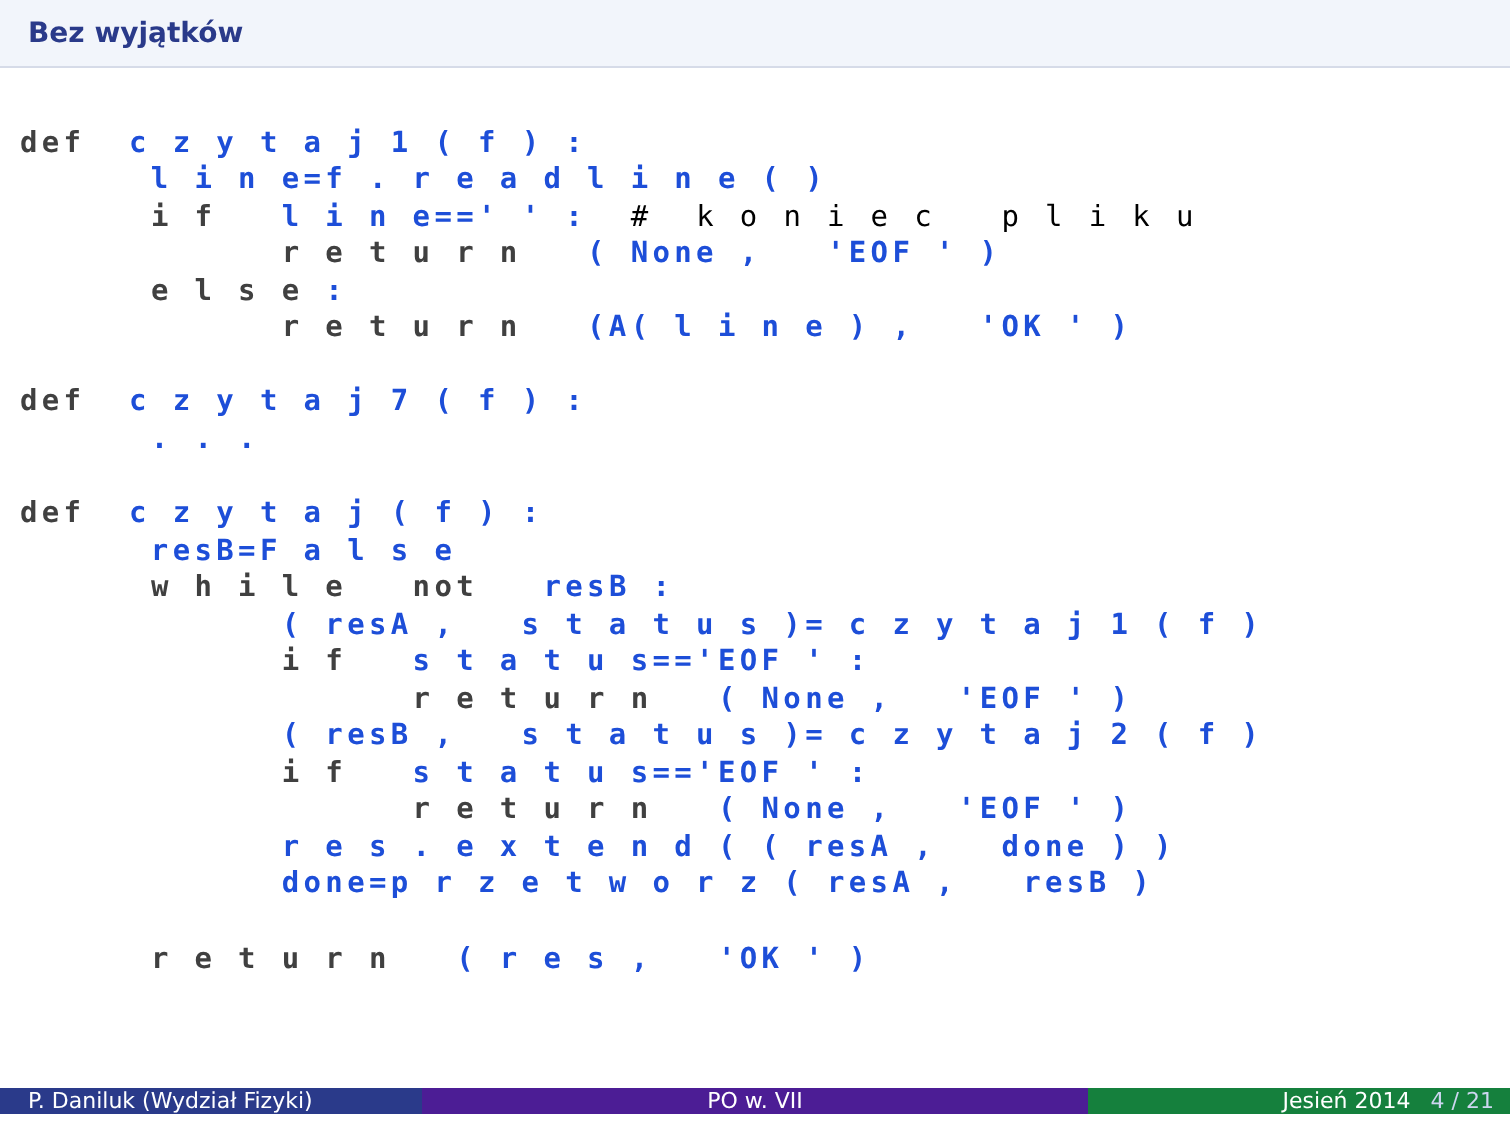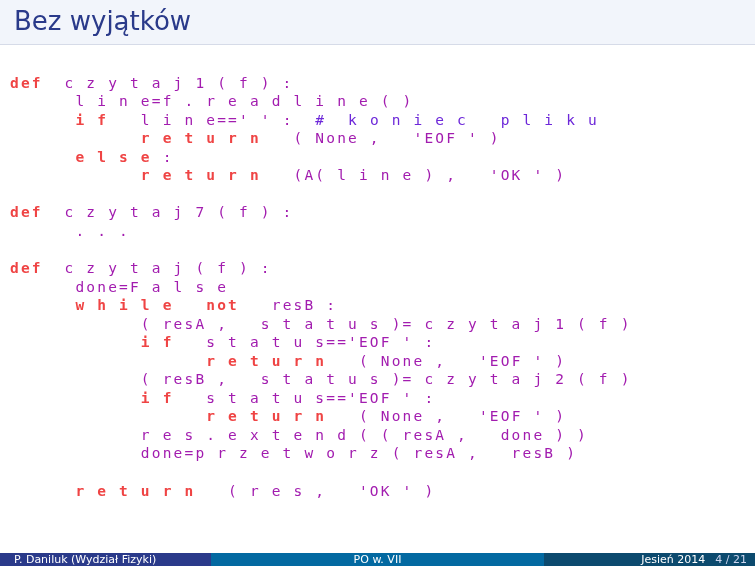--- a/index.html
+++ b/index.html
@@ -27,8 +27,8 @@
   }
   .title-text {
     color: #2a3a8a;
-    font-size: 26px;
-    font-weight: 400;
+    font-size: 14px;
+    font-weight: 700;
   }
   .code-area {
     flex: 1 1 auto;

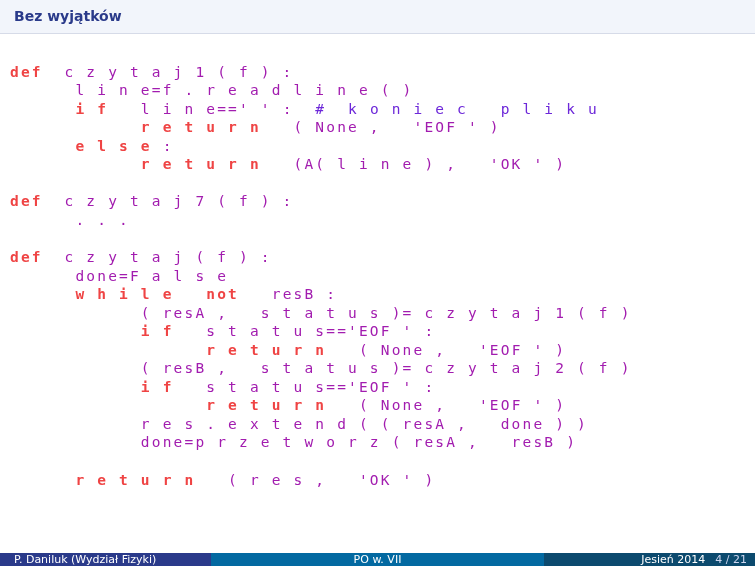--- a/index.html
+++ b/index.html
@@ -41,7 +41,7 @@
     overflow: hidden;
   }
   .code-line { white-space: pre; }
-  .kw { color: #ef4444; font-weight: 700; letter-spacing: 0.15em; }
+  .kw { color: #404040; font-weight: 700; letter-spacing: 0.15em; }
   .id { color: #a21caf; letter-spacing: 0.15em; }
   .pl { color: #000; letter-spacing: 0.15em; }
   .cm { color: #6d28d9; letter-spacing: 0.15em; }

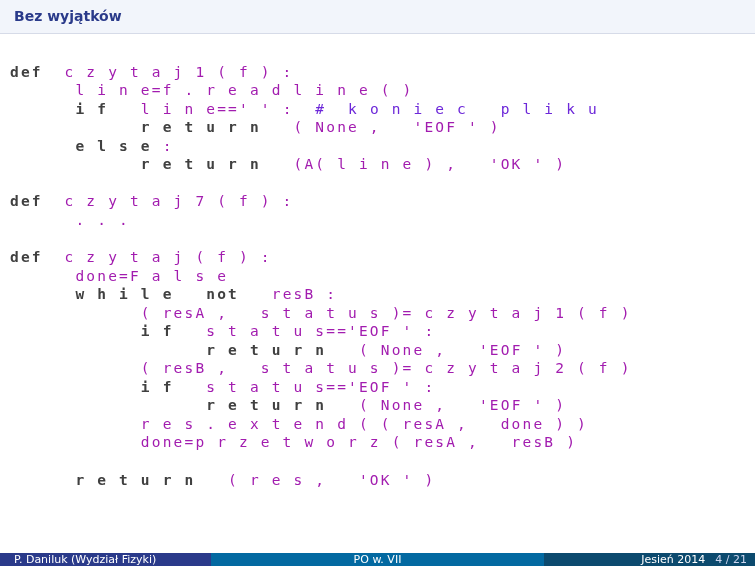--- a/index.html
+++ b/index.html
@@ -42,7 +42,7 @@
   }
   .code-line { white-space: pre; }
   .kw { color: #404040; font-weight: 700; letter-spacing: 0.15em; }
-  .id { color: #a21caf; letter-spacing: 0.15em; }
+  .id { color: #1d4ed8; letter-spacing: 0.15em; font-weight: bold; }
   .pl { color: #000; letter-spacing: 0.15em; }
   .cm { color: #6d28d9; letter-spacing: 0.15em; }
   .footer {

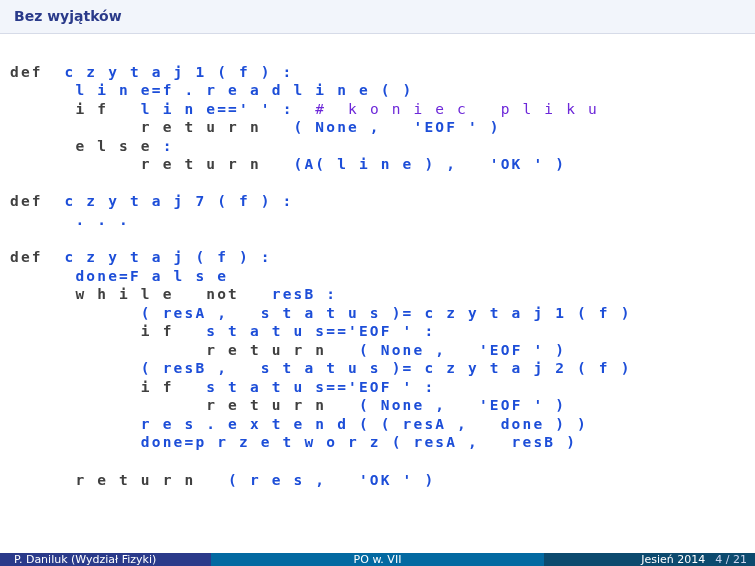--- a/index.html
+++ b/index.html
@@ -44,7 +44,7 @@
   .kw { color: #404040; font-weight: 700; letter-spacing: 0.15em; }
   .id { color: #1d4ed8; letter-spacing: 0.15em; font-weight: bold; }
   .pl { color: #000; letter-spacing: 0.15em; }
-  .cm { color: #6d28d9; letter-spacing: 0.15em; }
+  .cm { color: #000000; letter-spacing: 0.15em; }
   .footer {
     display: flex;
     align-items: flex-end;

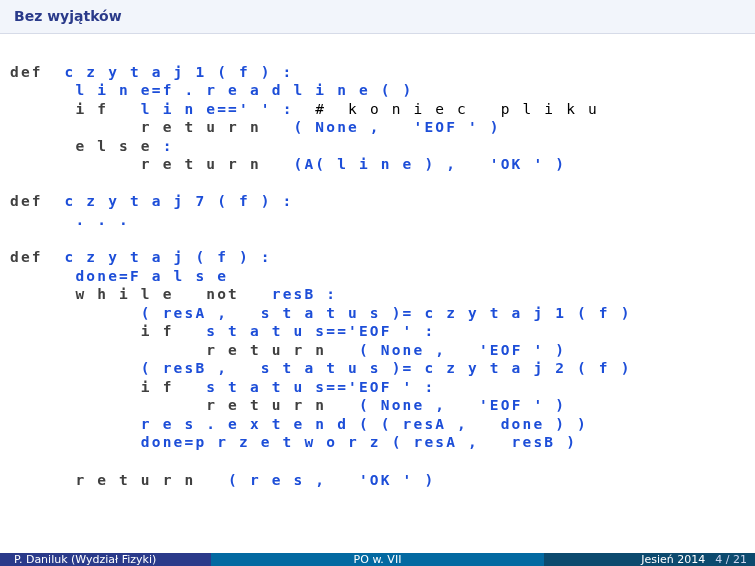--- a/index.html
+++ b/index.html
@@ -103,7 +103,7 @@
 <span class="code-line"><span class="id">      . . .</span></span>
 <span class="code-line"></span>
 <span class="code-line"><span class="kw">def</span><span class="id">  c z y t a j ( f ) :</span></span>
-<span class="code-line"><span class="id">      done=F a l s e</span></span>
+<span class="code-line"><span class="id">      resB=F a l s e</span></span>
 <span class="code-line"><span class="pl">      </span><span class="kw">w h i l e   not</span><span class="id">   resB :</span></span>
 <span class="code-line"><span class="id">            ( resA ,   s t a t u s )= c z y t a j 1 ( f )</span></span>
 <span class="code-line"><span class="pl">            </span><span class="kw">i f</span><span class="id">   s t a t u s=='EOF ' :</span></span>

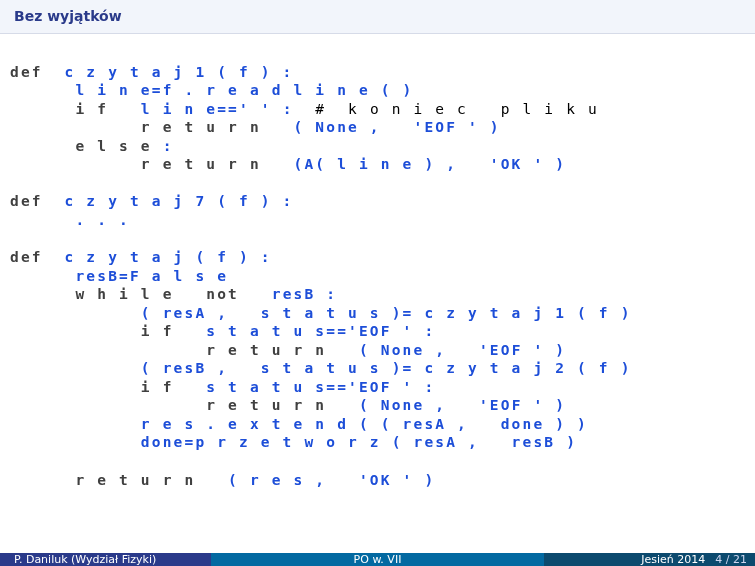--- a/index.html
+++ b/index.html
@@ -47,7 +47,7 @@
   .cm { color: #000000; letter-spacing: 0.15em; }
   .footer {
     display: flex;
-    align-items: flex-end;
+    align-items: flex-start;
     height: 22px;
     font-size: 11px;
     color: #fff;

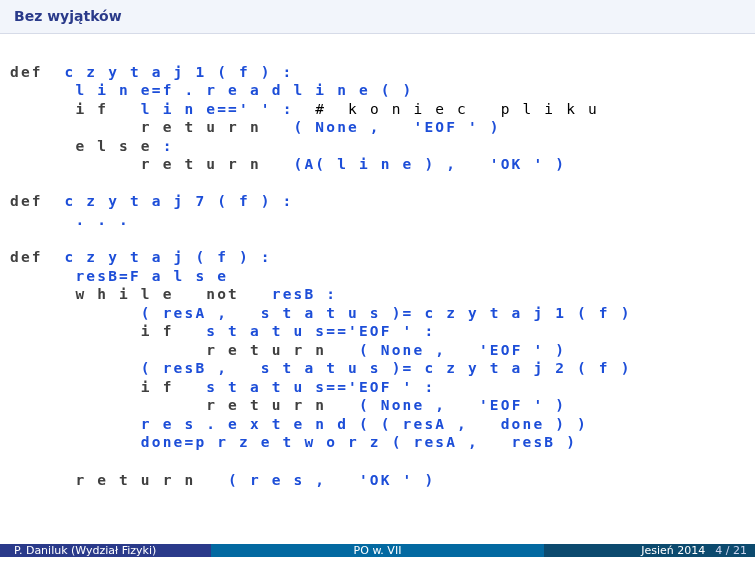--- a/index.html
+++ b/index.html
@@ -66,7 +66,7 @@
     padding-left: 14px;
   }
   .footer .seg-title {
-    background: #0369a1;
+    background: #4c1d95;
     width: 44%;
     text-align: center;
   }

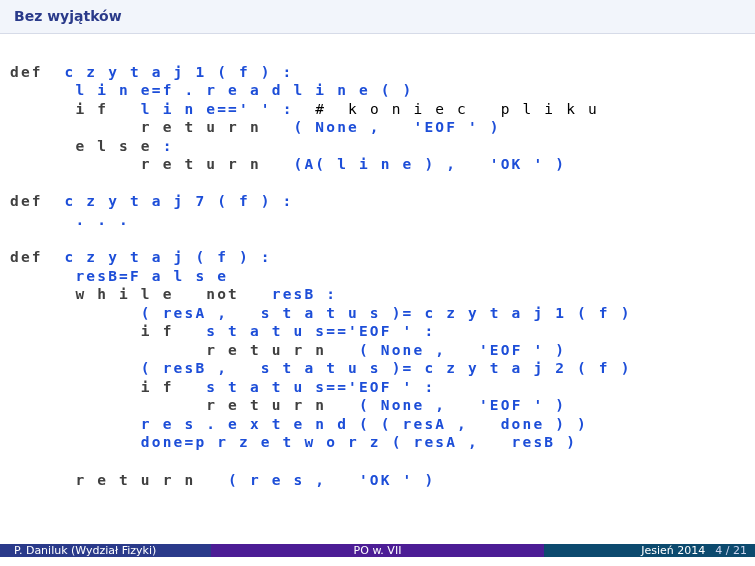--- a/index.html
+++ b/index.html
@@ -71,7 +71,7 @@
     text-align: center;
   }
   .footer .seg-date {
-    background: #0c4a6e;
+    background: #15803d;
     width: 28%;
     justify-content: flex-end;
     padding-right: 8px;

